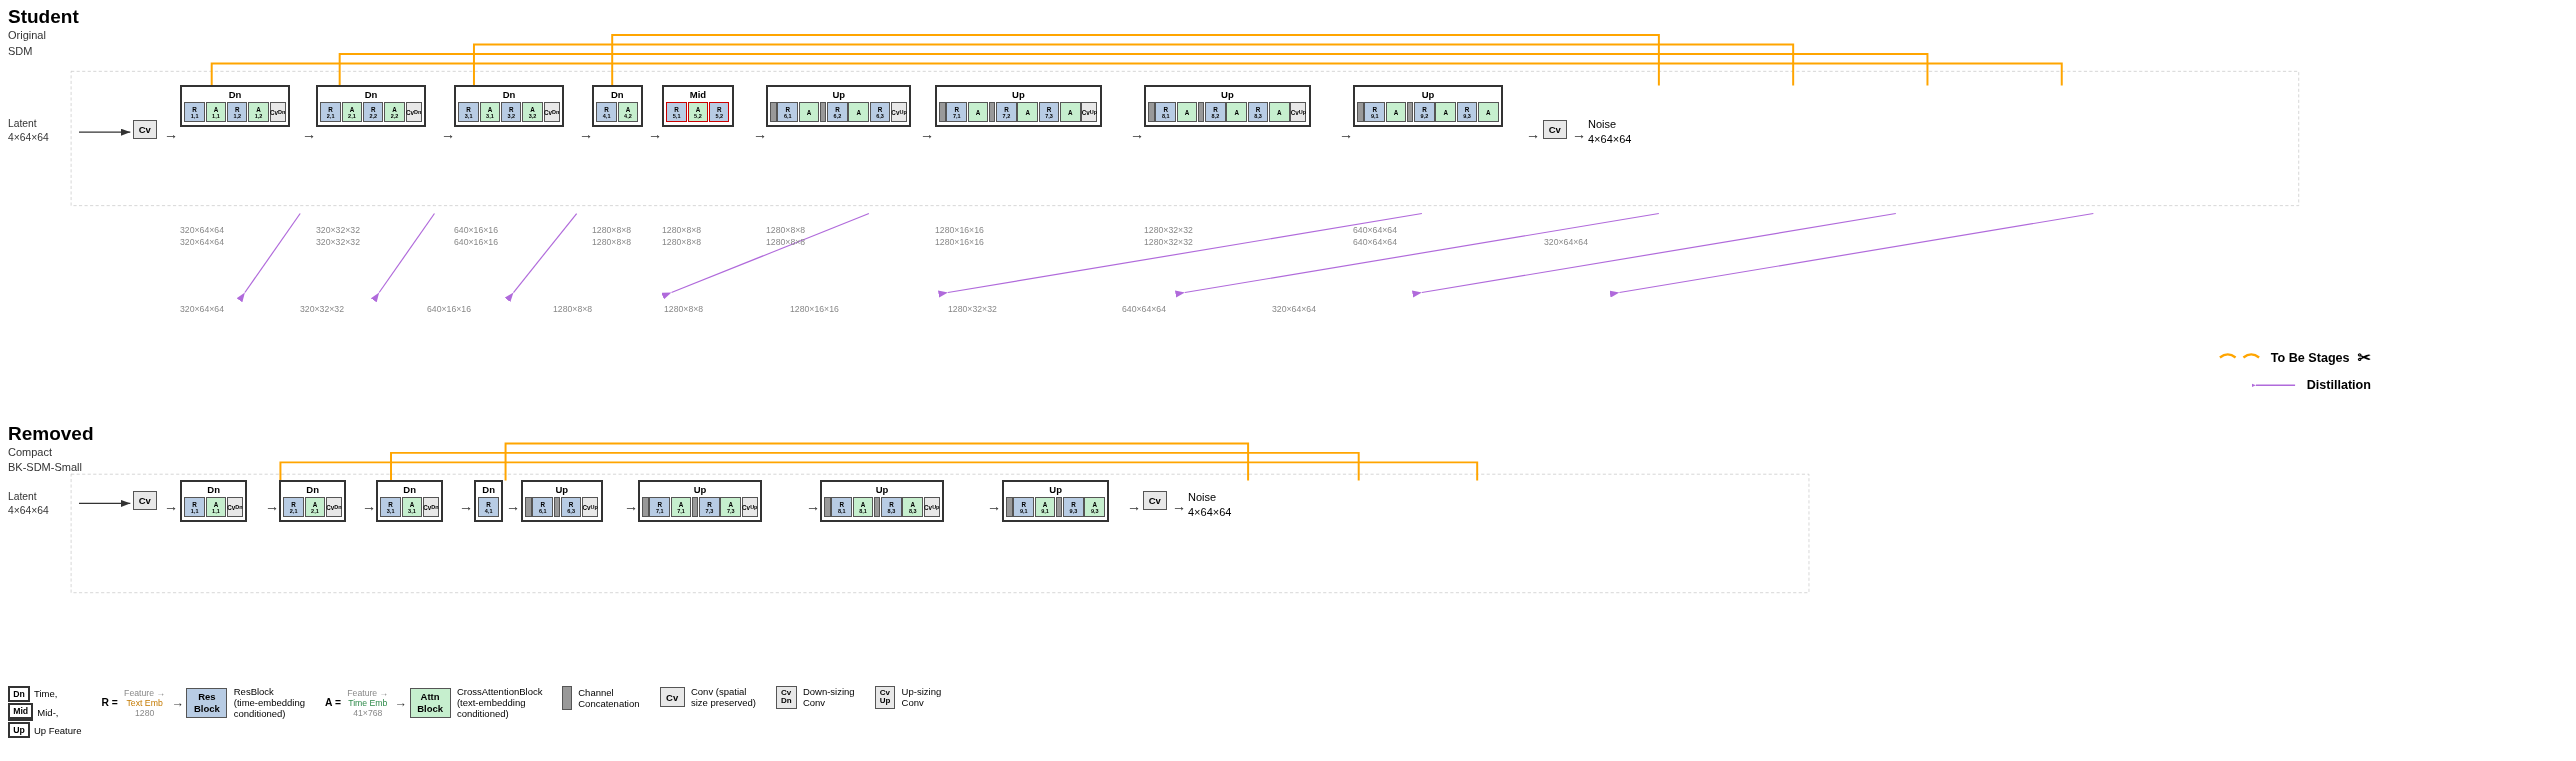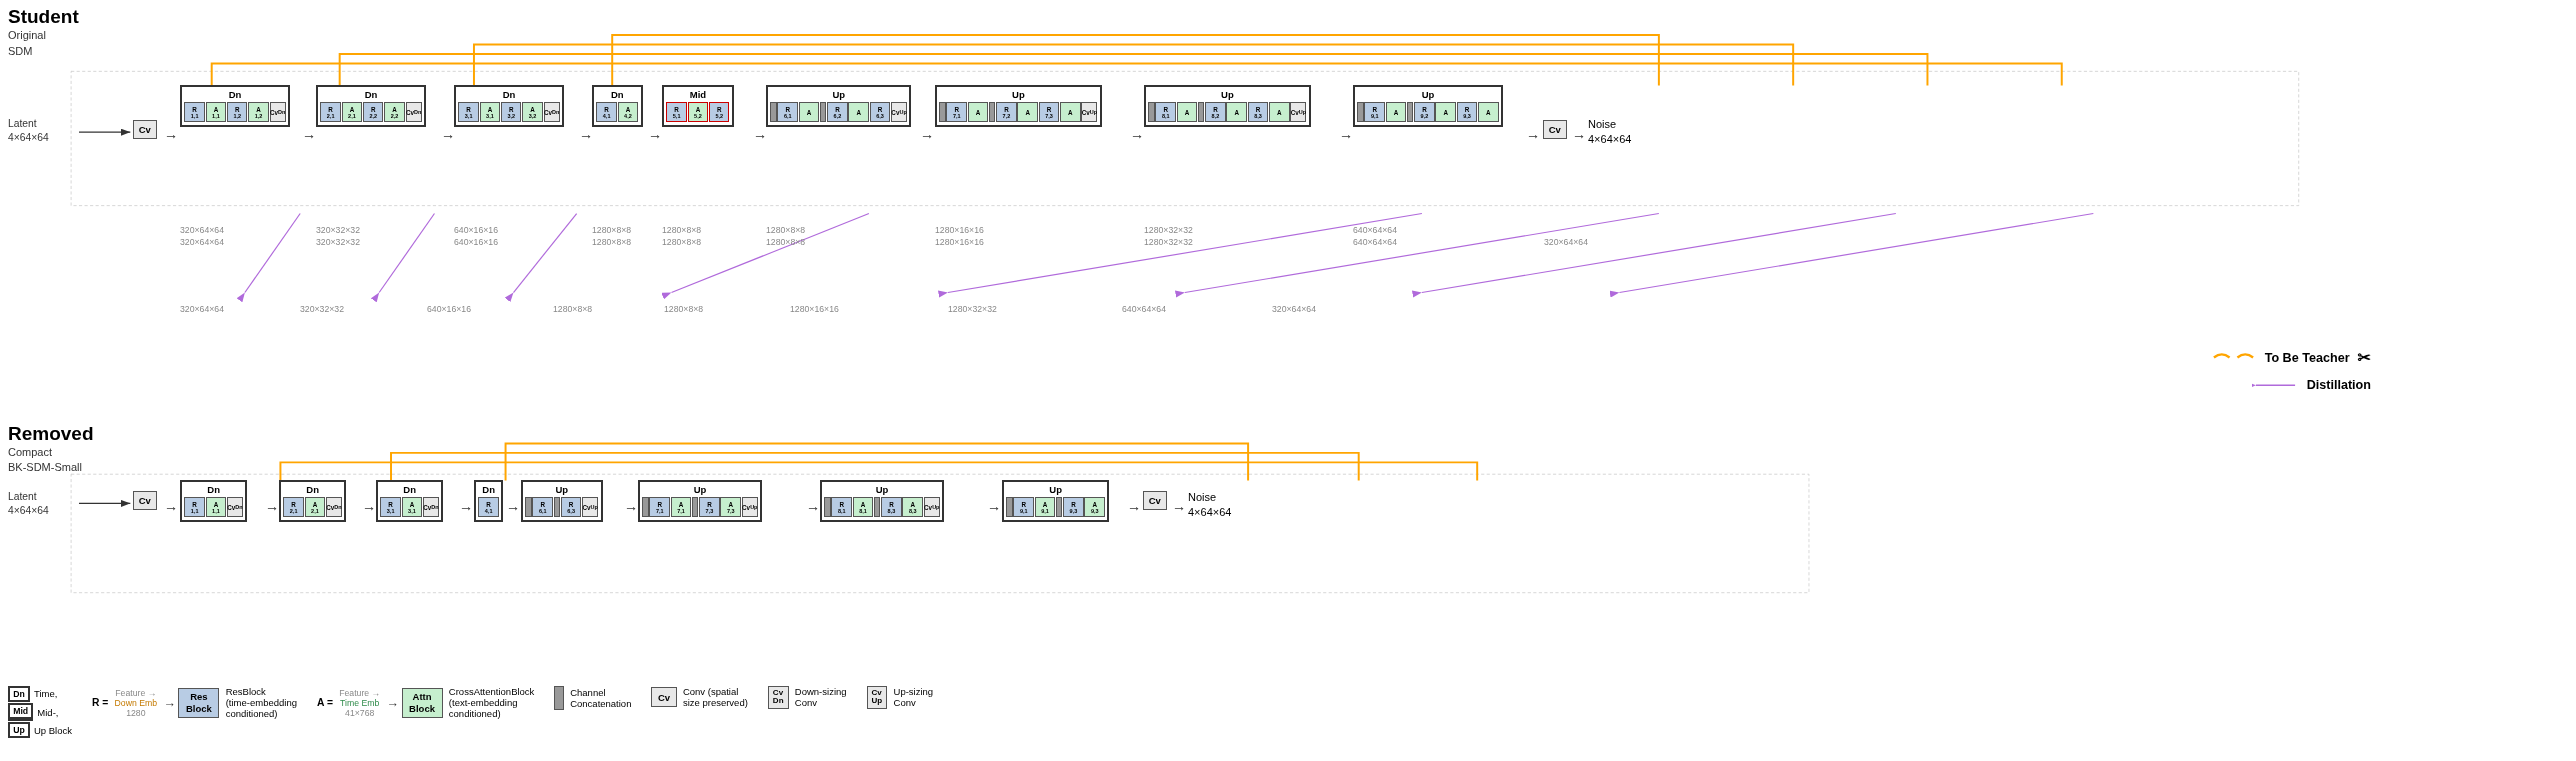--- a/index.html
+++ b/index.html
@@ -558,7 +558,7 @@
       <path d="M5 12 Q15 4 25 12" fill="none" stroke="orange" stroke-width="3"></path>
       <path d="M35 12 Q45 4 55 12" fill="none" stroke="orange" stroke-width="3"></path>
     </svg>
-    <span>To Be Teacher</span>
+    <span>To Be Stages</span>
     <span style="font-size:16px;">✂</span>
   </div>
 

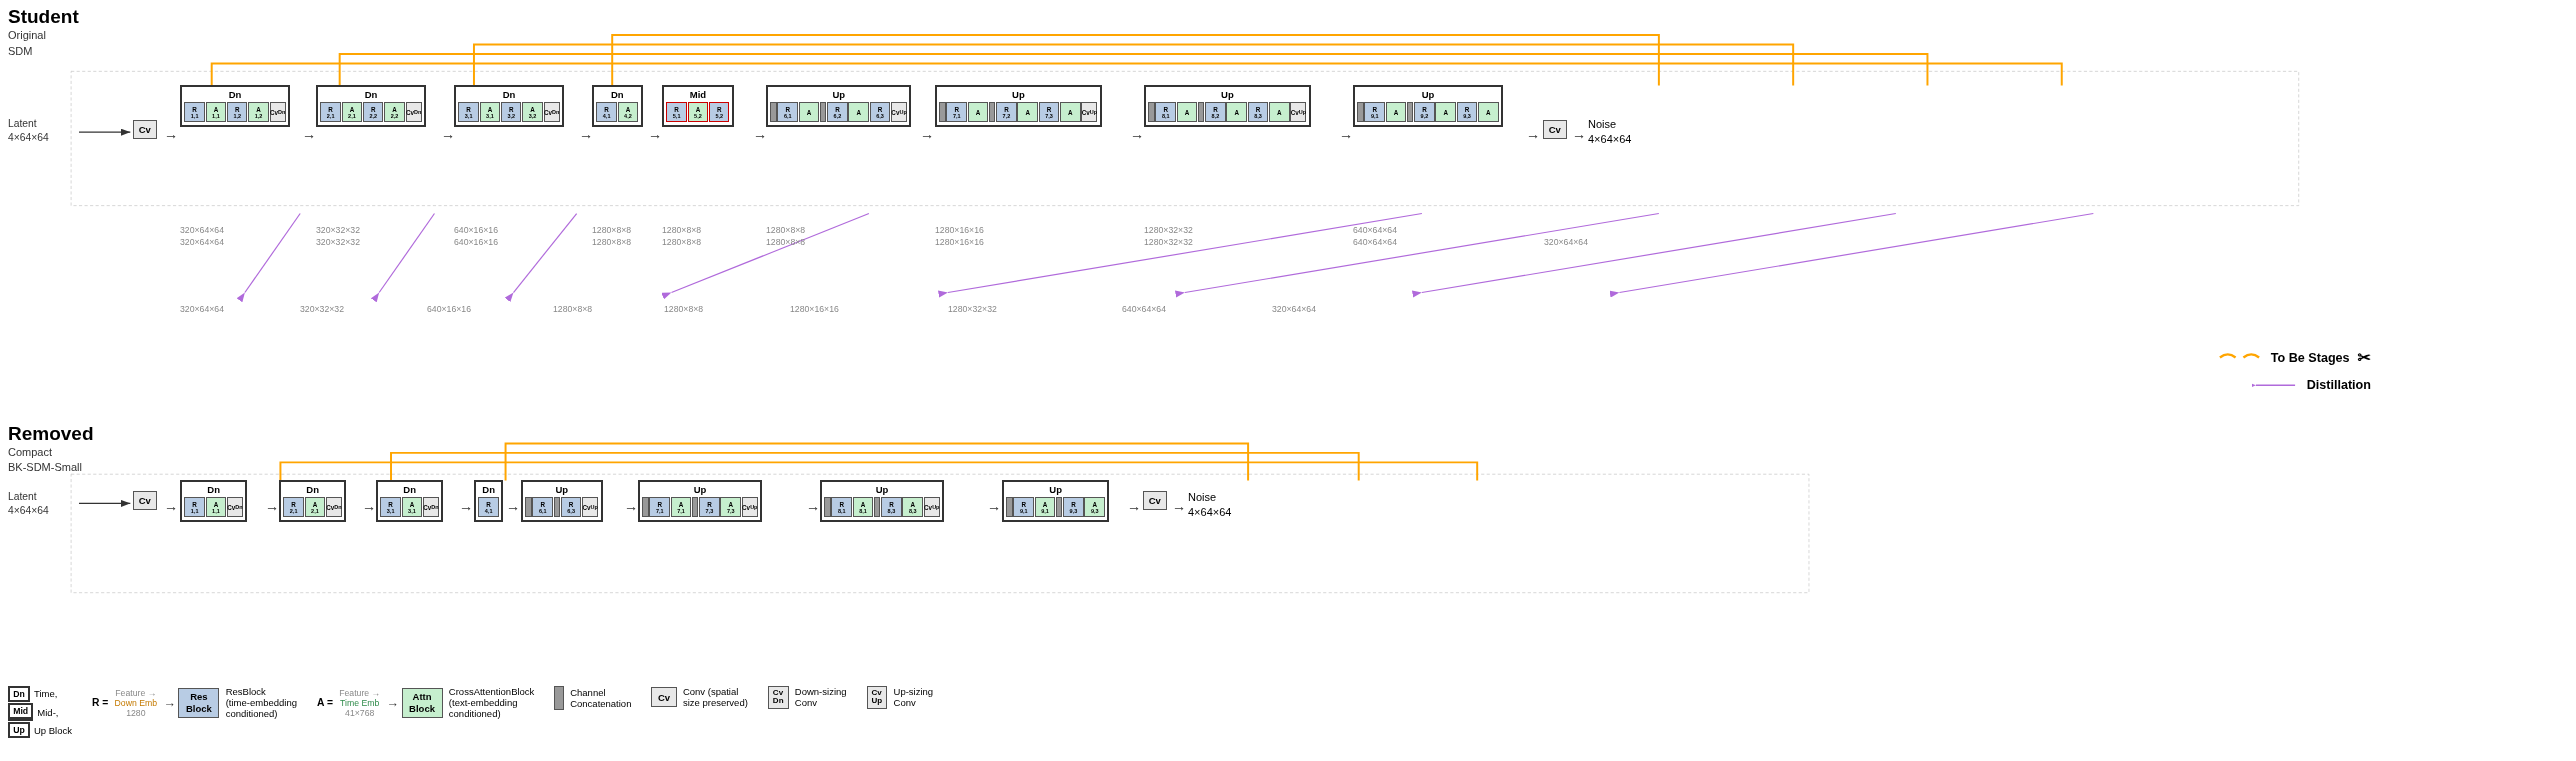--- a/index.html
+++ b/index.html
@@ -595,7 +595,7 @@
       <div style="font-size:10.3px;font-weight:bold;">R =</div>
       <div style="display:flex;flex-direction:column;align-items:center;font-size:8.7px;color:#888;">
         <span>Feature →</span>
-        <span style="color:#c47a00;">Down Emb</span>
+        <span style="color:#c47a00;">Text Emb</span>
         <span>1280</span>
       </div>
       <div style="display:flex;align-items:center;gap:2.4px;">

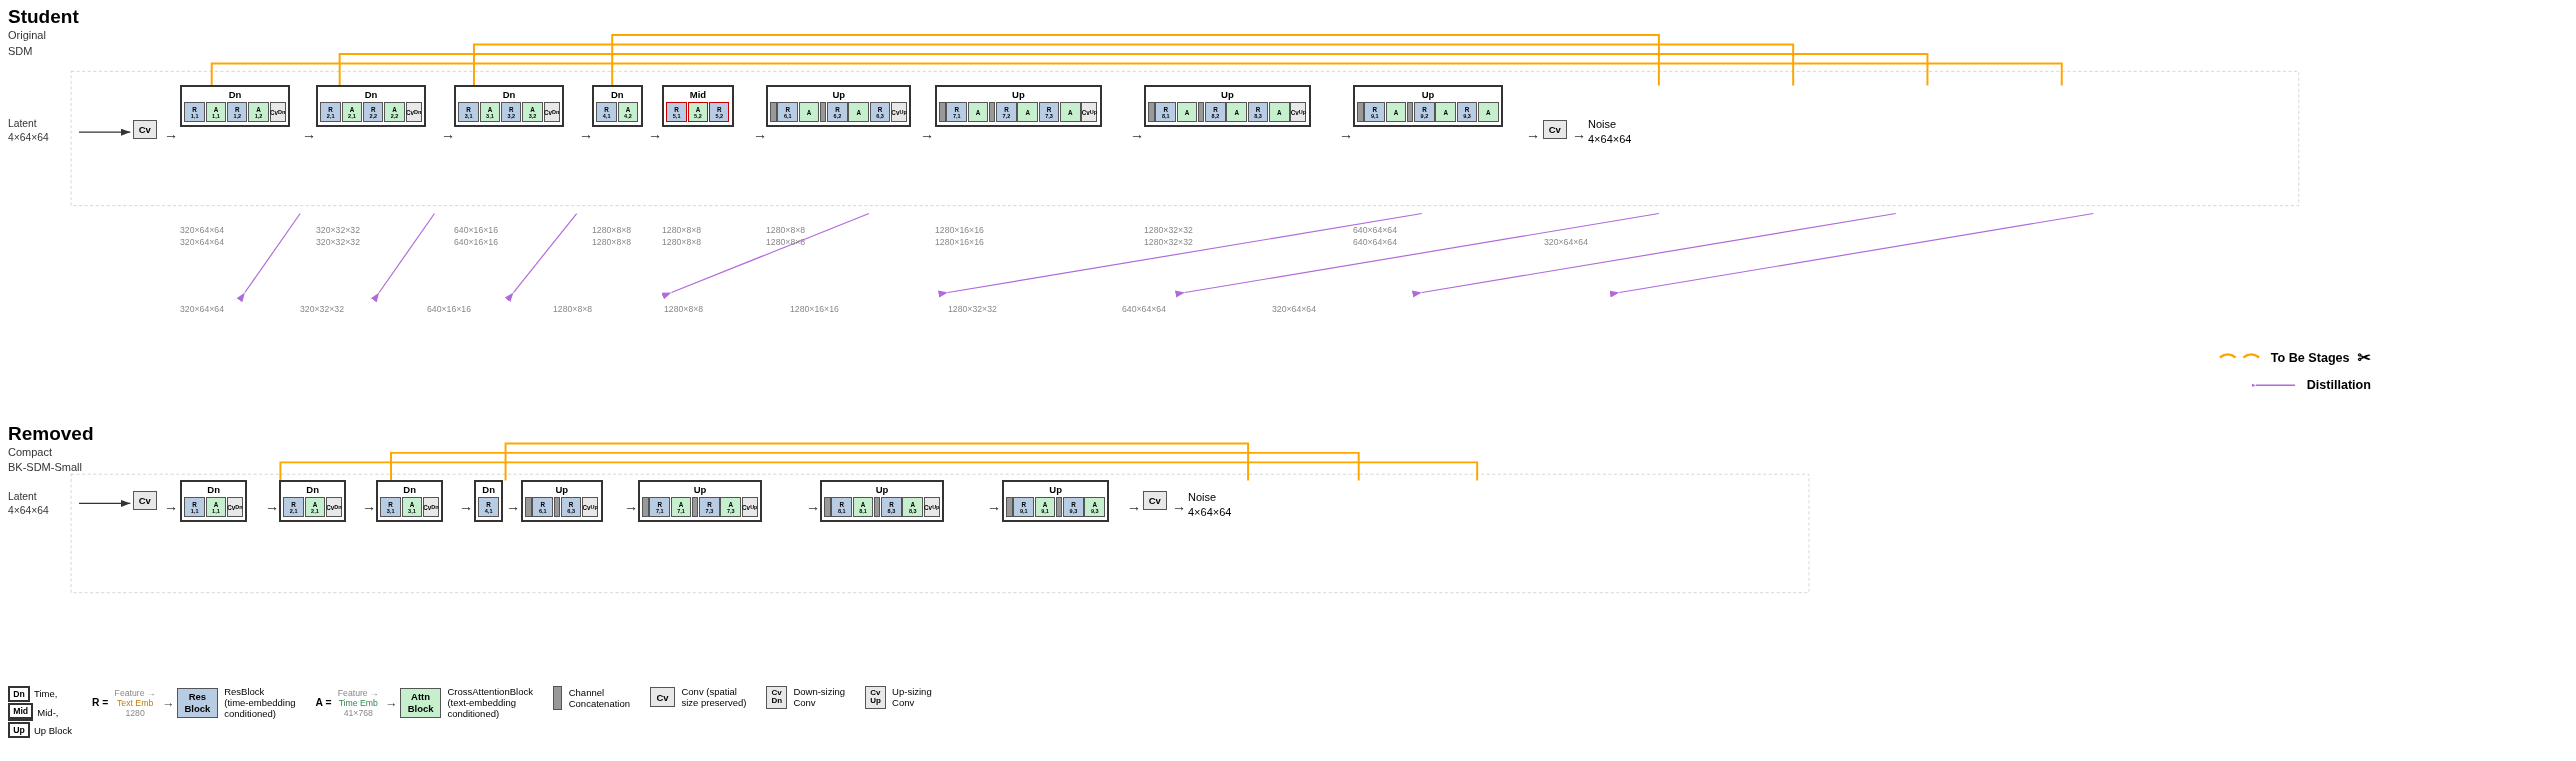--- a/index.html
+++ b/index.html
@@ -587,7 +587,7 @@
       </div>
       <div style="display:flex;align-items:center;gap:4px;">
         <div style="border:2px solid #333;padding:0.8px 3.2px;font-size:8.7px;font-weight:bold;">Up</div>
-        <span>Up Block</span>
+        <span>Up Feature</span>
       </div>
     </div>
 

